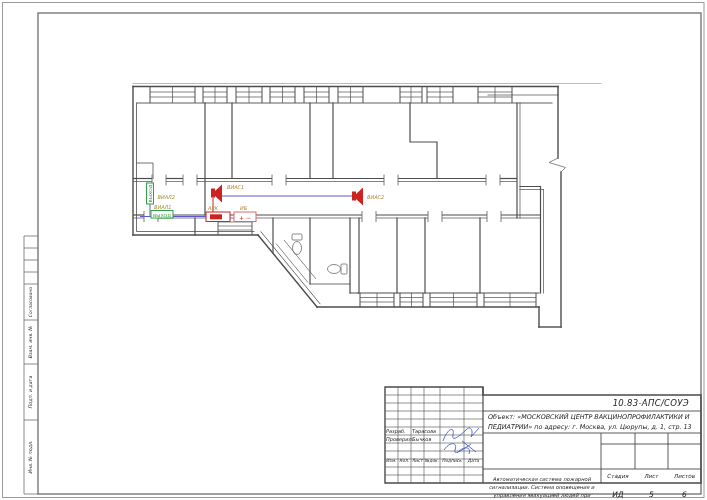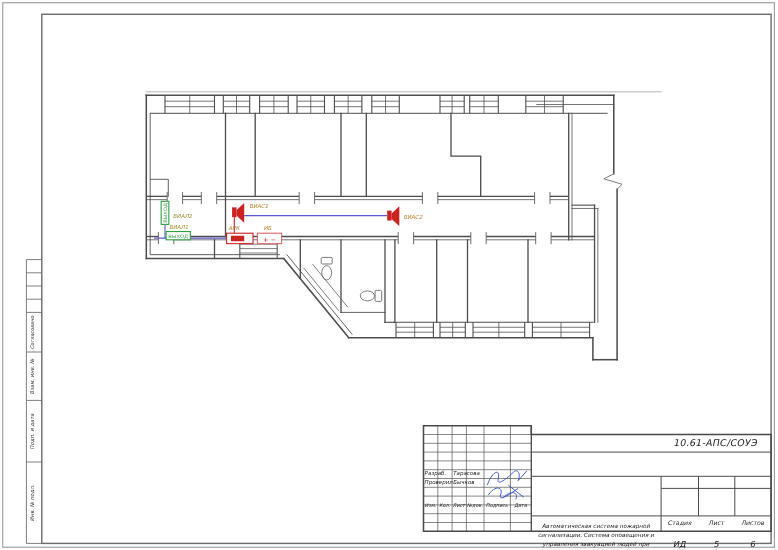--- a/index.html
+++ b/index.html
@@ -297,7 +297,7 @@
 <div class="t rot" style="left:3px;top:386px;width:56px;height:12px;line-height:12px;font-size:4.8px;">Подп. и дата</div>
 <div class="t rot" style="left:-6px;top:451px;width:74px;height:12px;line-height:12px;font-size:4.8px;">Инв. № подл.</div>
 
-<div class="t" style="left:483px;top:396px;width:206px;height:15px;line-height:15px;text-align:right;font-size:8.5px;letter-spacing:.3px;">10.61-АПС/СОУЭ</div>
+<div class="t" style="left:483px;top:396px;width:206px;height:15px;line-height:15px;text-align:right;font-size:8.5px;letter-spacing:.3px;">10.83-АПС/СОУЭ</div>
 
 
 <div class="t tw ctr" style="left:485px;top:437px;width:114px;height:31px;font-size:5.2px;line-height:8px;">Автоматическая система пожарной сигнализации. Система оповещения и управления эвакуацией людей при пожаре</div>

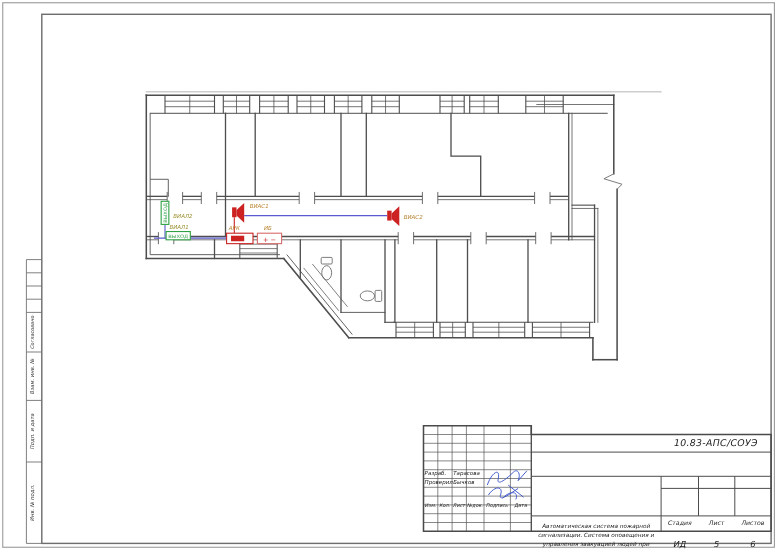--- a/index.html
+++ b/index.html
@@ -299,6 +299,7 @@
 
 <div class="t" style="left:483px;top:396px;width:206px;height:15px;line-height:15px;text-align:right;font-size:8.5px;letter-spacing:.3px;">10.83-АПС/СОУЭ</div>
 
+<div class="t tw" style="left:488px;top:413px;width:208px;height:20px;font-size:6.4px;line-height:9.5px;">Объект: «МОСКОВСКИЙ ЦЕНТР ВАКЦИНОПРОФИЛАКТИКИ И ПЕДИАТРИИ» по адресу: г. Москва, ул. Цюрупы, д. 1, стр. 13</div>
 
 <div class="t tw ctr" style="left:485px;top:437px;width:114px;height:31px;font-size:5.2px;line-height:8px;">Автоматическая система пожарной сигнализации. Система оповещения и управления эвакуацией людей при пожаре</div>
 

